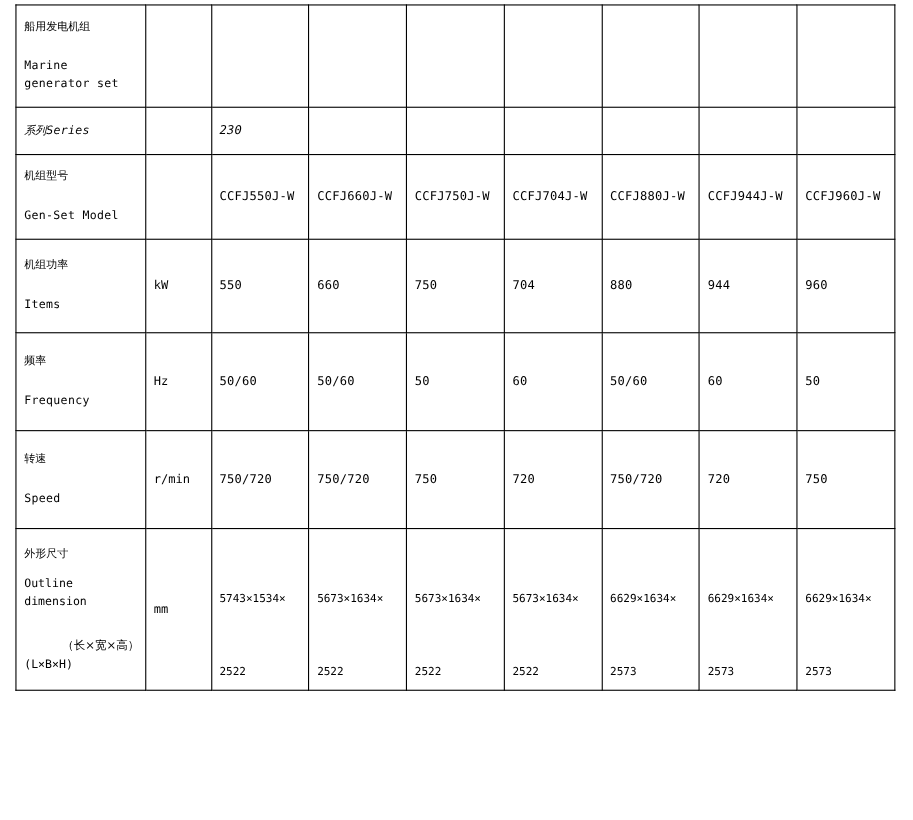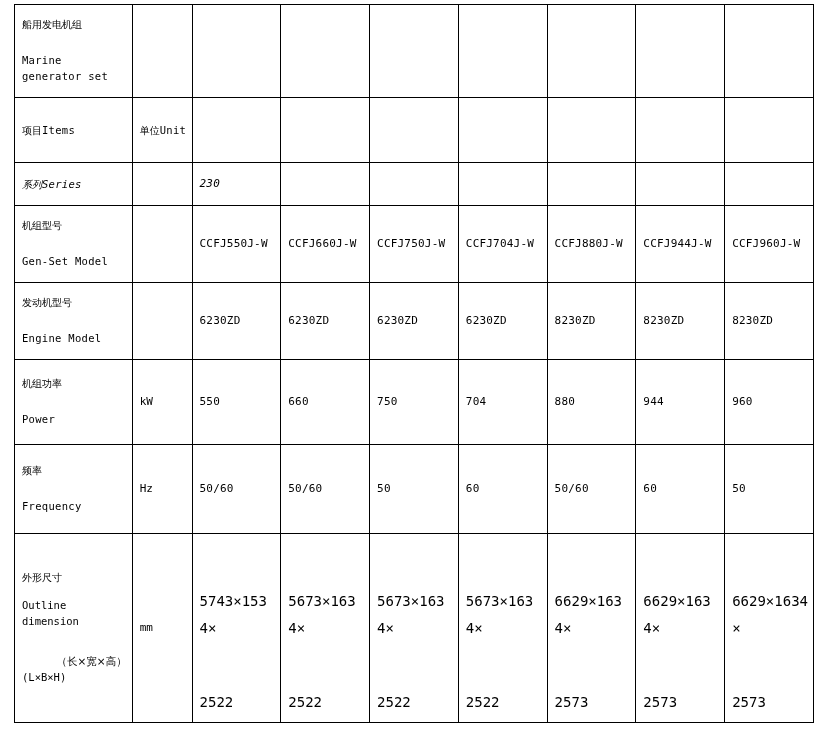--- a/index.html
+++ b/index.html
@@ -127,21 +127,6 @@
         <td></td>
       </tr>
 
-      <tr class="r-header">
-        <td>
-          <span class="cn" style="display:inline">项目</span><span class="en" style="display:inline">Items</span>
-        </td>
-        <td>
-          <span class="cn" style="display:inline">单位</span><span class="en" style="display:inline">Unit</span>
-        </td>
-        <td></td>
-        <td></td>
-        <td></td>
-        <td></td>
-        <td></td>
-        <td></td>
-        <td></td>
-      </tr>
 
       <tr class="r-series">
         <td>

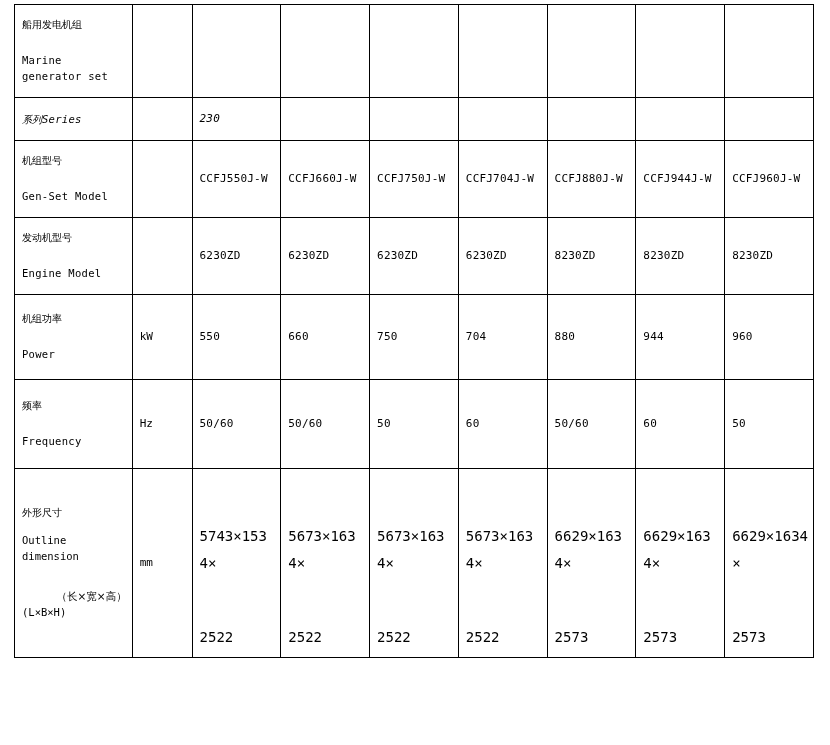--- a/index.html
+++ b/index.html
@@ -157,20 +157,6 @@
         <td class="val">CCFJ960J-W</td>
       </tr>
 
-      <tr class="r-engine">
-        <td class="cell-stack">
-          <span class="cn">发动机型号</span>
-          <span class="en">Engine Model</span>
-        </td>
-        <td class="unit-mono"></td>
-        <td class="val">6230ZD</td>
-        <td class="val">6230ZD</td>
-        <td class="val">6230ZD</td>
-        <td class="val">6230ZD</td>
-        <td class="val">8230ZD</td>
-        <td class="val">8230ZD</td>
-        <td class="val">8230ZD</td>
-      </tr>
 
       <tr class="r-power">
         <td class="cell-stack">

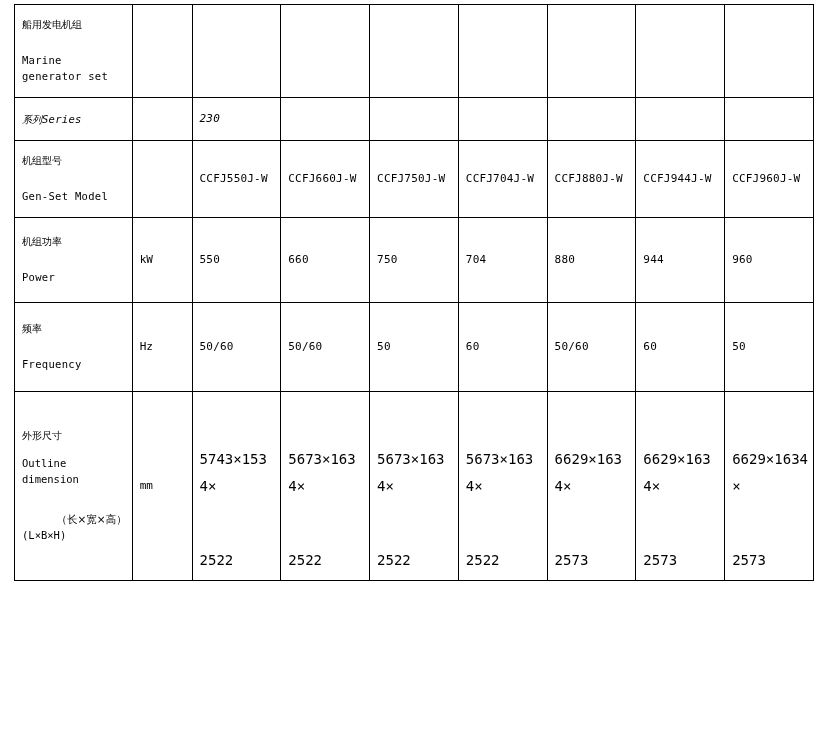--- a/index.html
+++ b/index.html
@@ -161,7 +161,7 @@
       <tr class="r-power">
         <td class="cell-stack">
           <span class="cn">机组功率</span>
-          <span class="en">Power</span>
+          <span class="en">Items</span>
         </td>
         <td class="unit-mono">kW</td>
         <td class="val">550</td>

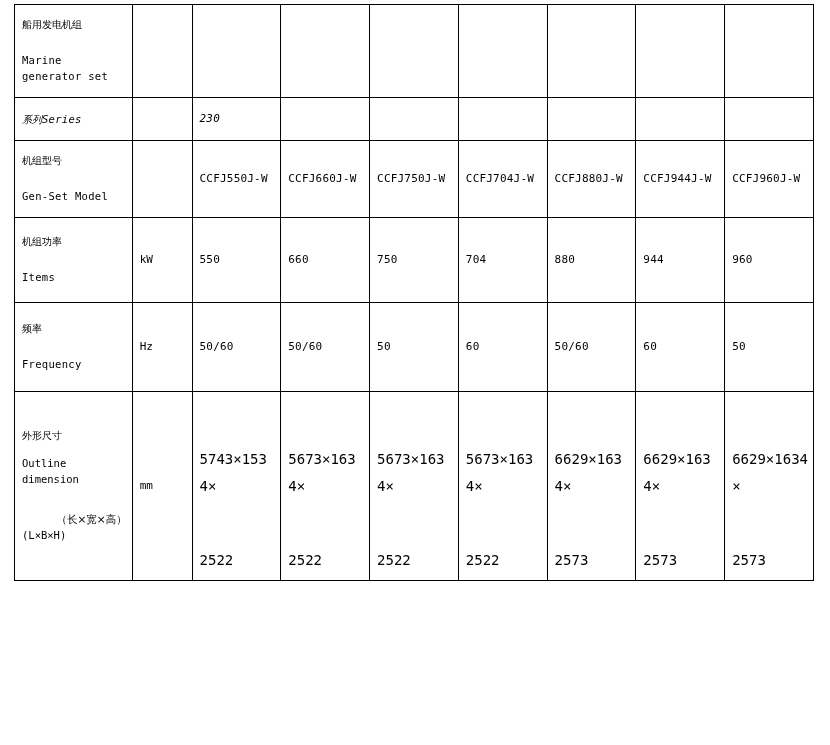--- a/index.html
+++ b/index.html
@@ -188,6 +188,20 @@
         <td class="val">50</td>
       </tr>
 
+      <tr class="r-speed">
+        <td class="cell-stack">
+          <span class="cn">转速</span>
+          <span class="en">Speed</span>
+        </td>
+        <td class="unit-mono">r/min</td>
+        <td class="val">750/720</td>
+        <td class="val">750/720</td>
+        <td class="val">750</td>
+        <td class="val">720</td>
+        <td class="val">750/720</td>
+        <td class="val">720</td>
+        <td class="val">750</td>
+      </tr>
 
       <tr class="r-dim">
         <td class="item-top">

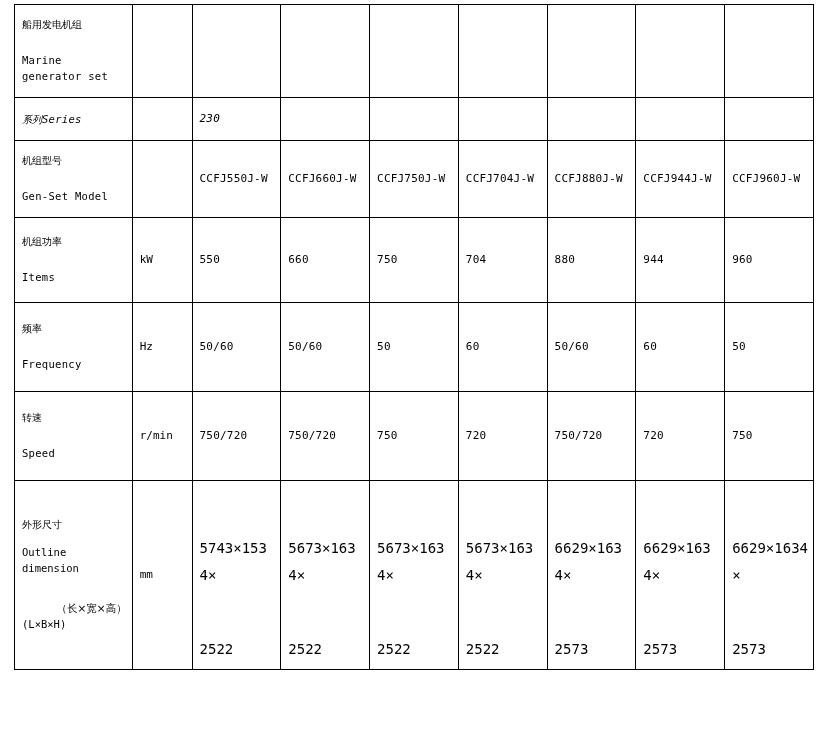--- a/index.html
+++ b/index.html
@@ -75,7 +75,7 @@
   }
   .dim-line {
     font-family: "DejaVu Sans Mono", monospace;
-    font-size: 14px;
+    font-size: 10px;
     line-height: 1.9;
     margin-top: 48px;
   }

